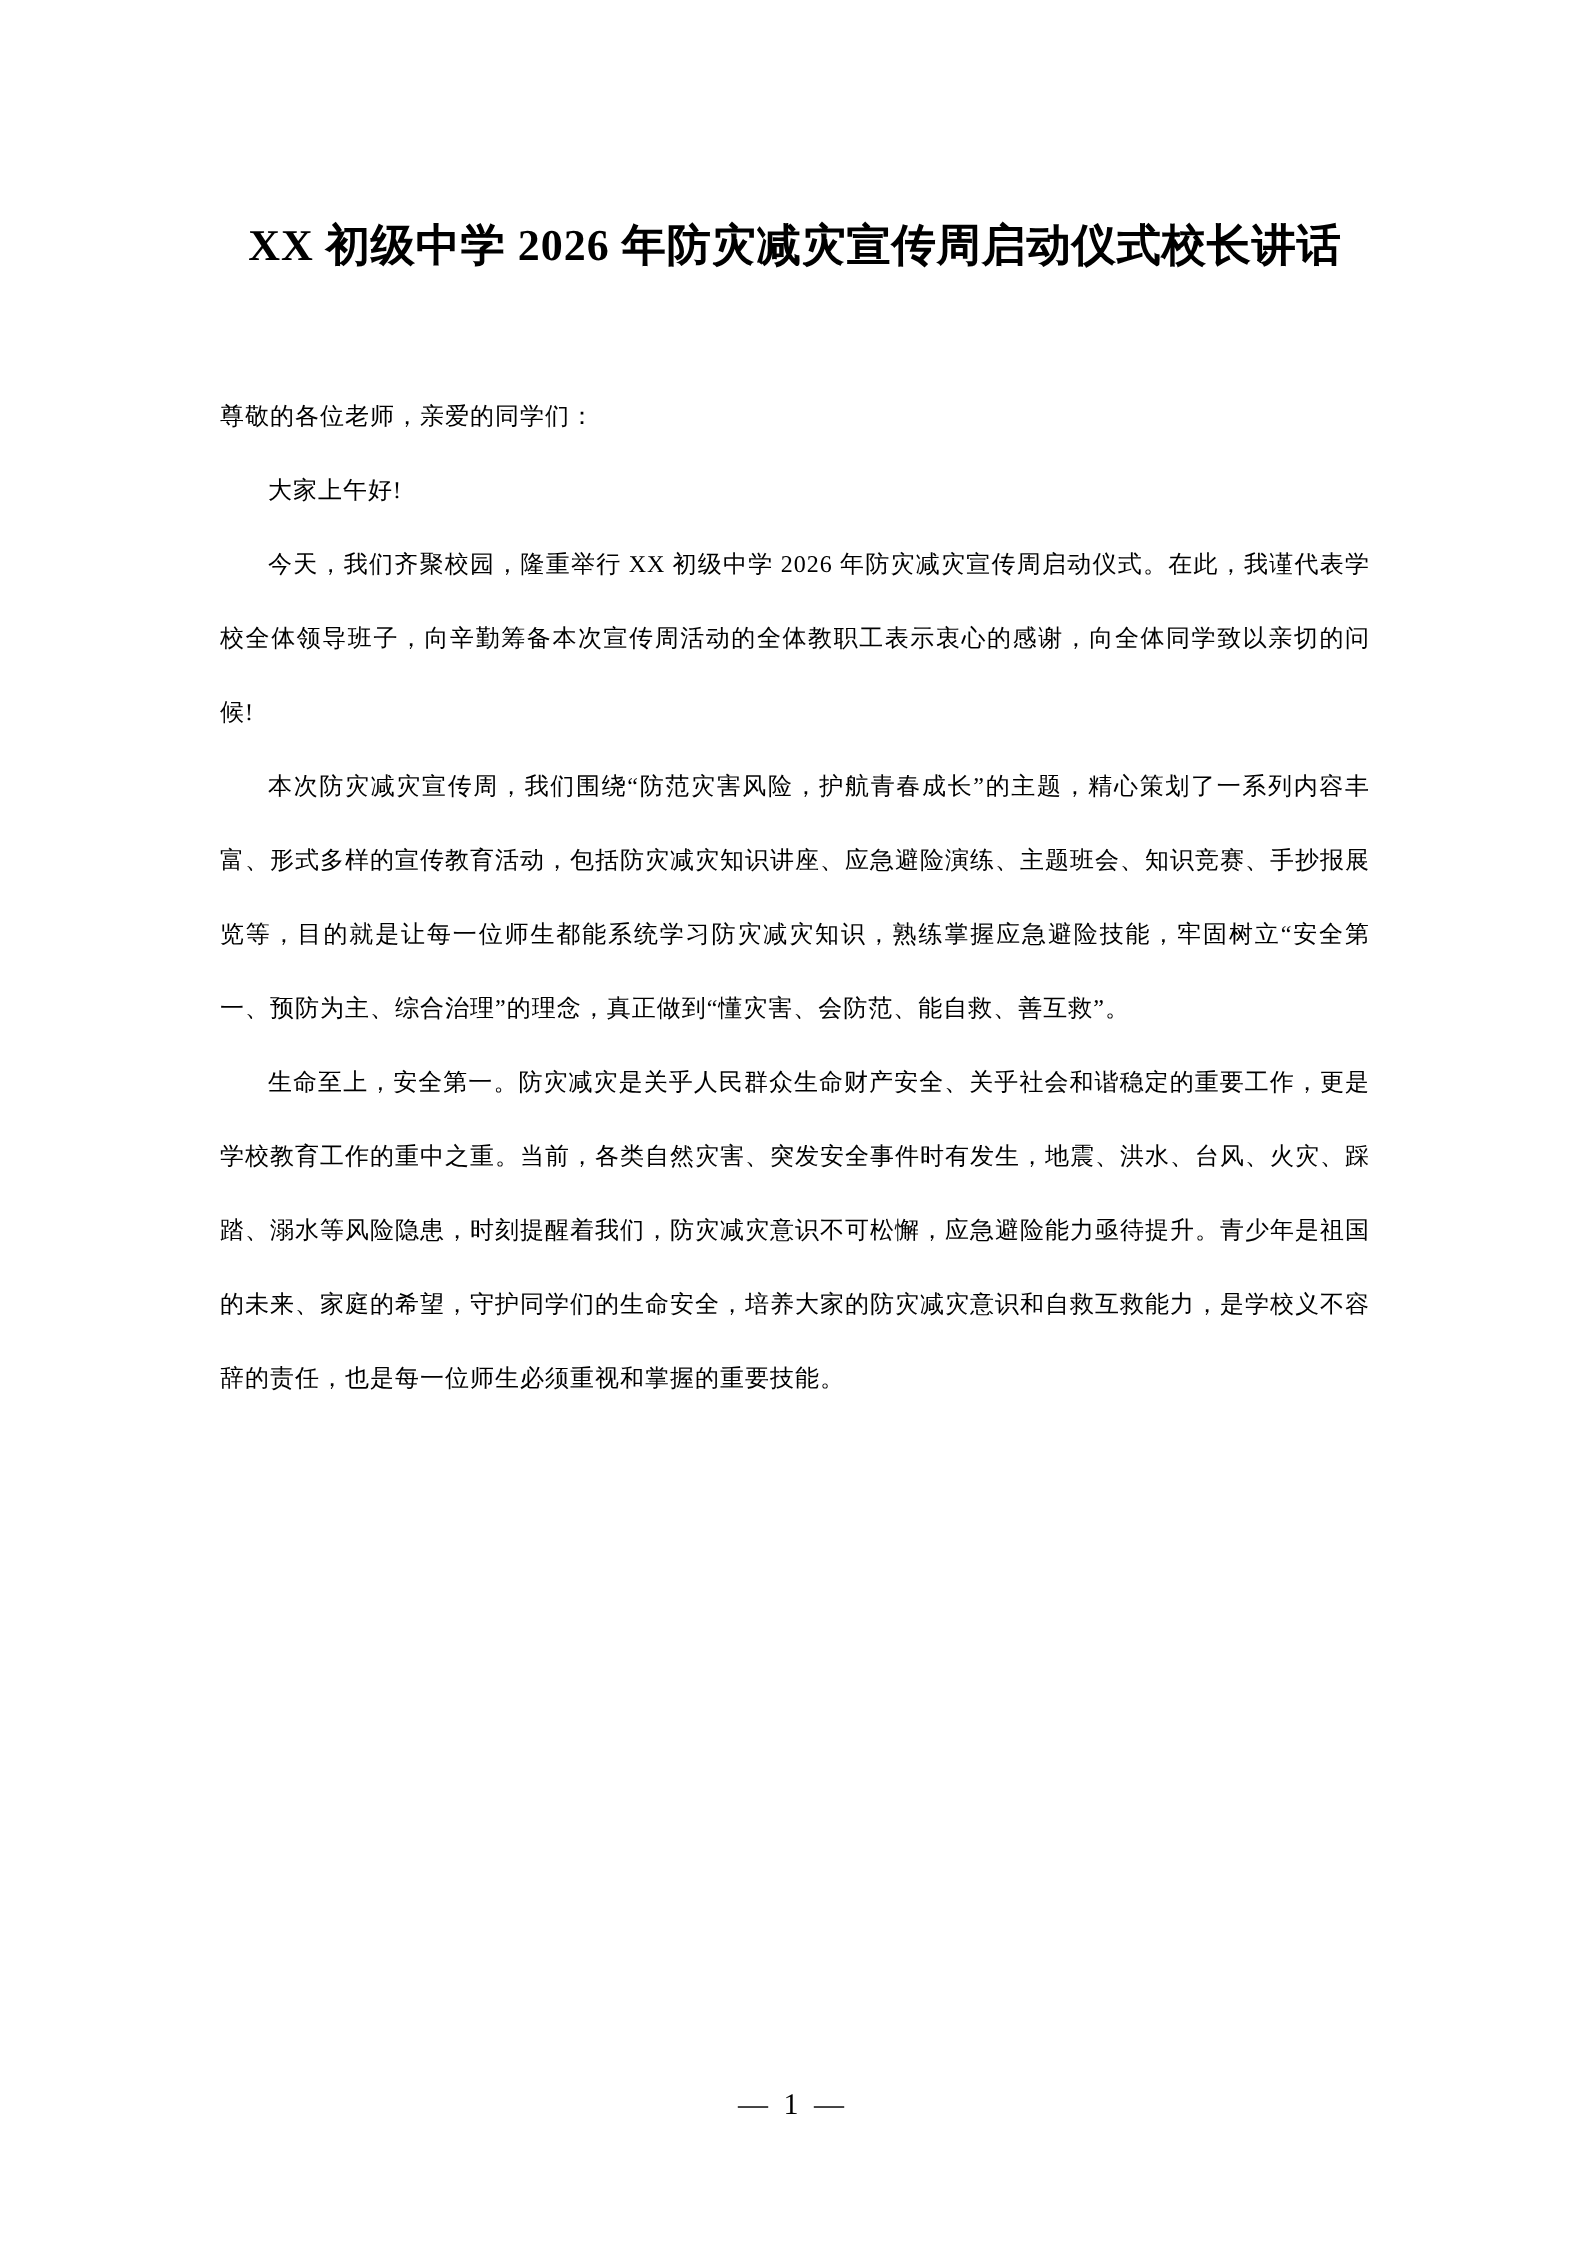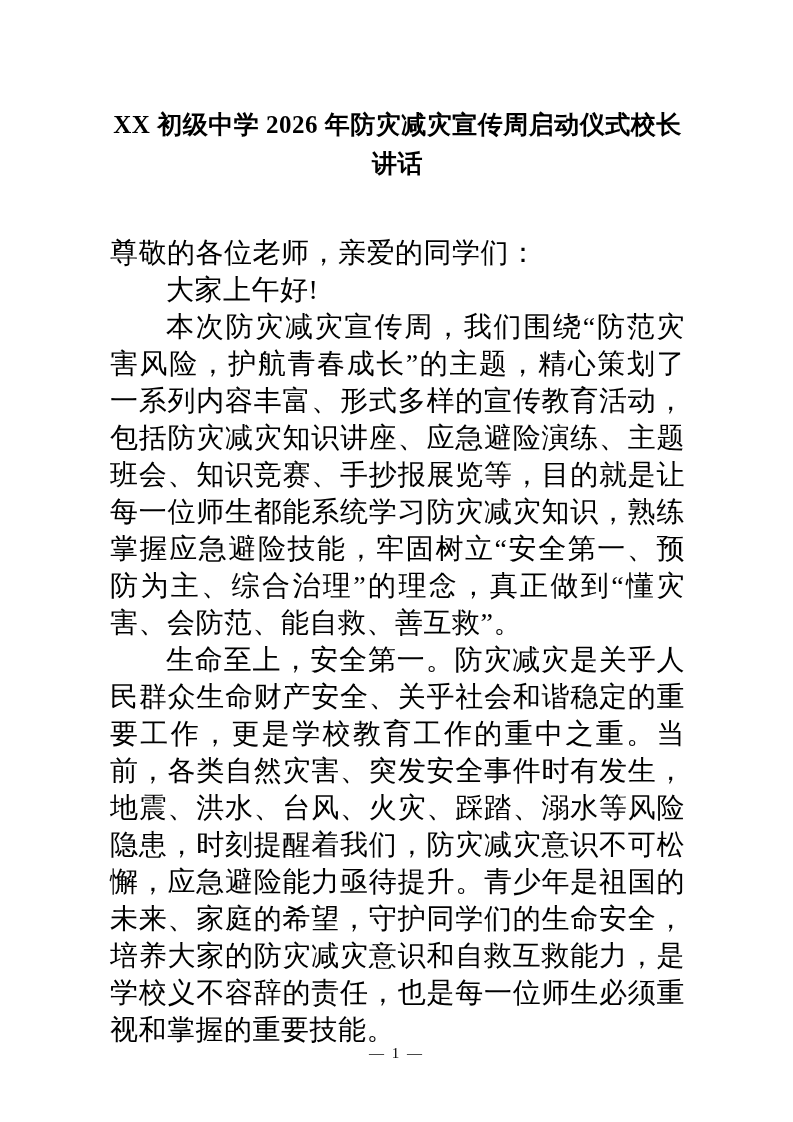--- a/index.html
+++ b/index.html
@@ -20,7 +20,7 @@
   }
   .doc-title {
     margin: 0 0 50px 0;
-    font-size: 25px;
+    font-size: 22px;
     font-weight: bold;
     line-height: 1.55;
     text-align: center;

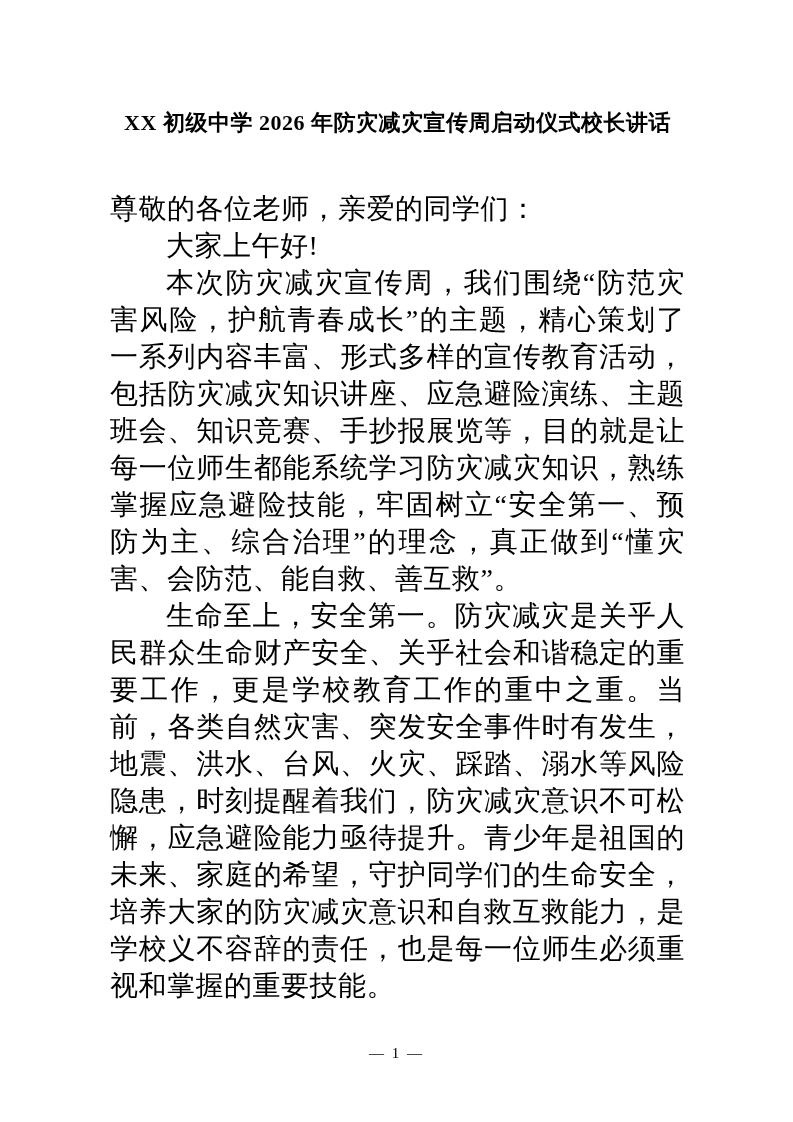--- a/index.html
+++ b/index.html
@@ -31,7 +31,7 @@
   }
   .para {
     margin: 0;
-    font-size: 28px;
+    font-size: 12px;
     line-height: 37px;
     text-align: justify;
     text-justify: inter-ideograph;

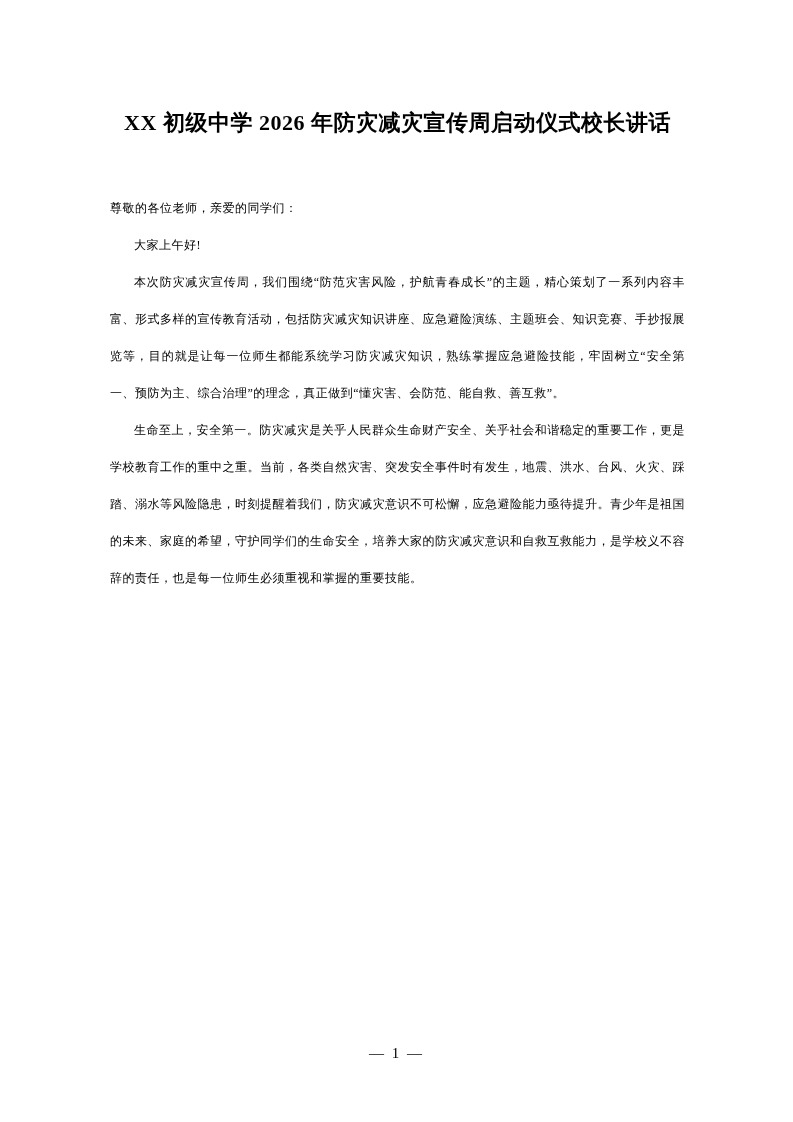--- a/index.html
+++ b/index.html
@@ -63,6 +63,7 @@
 
       <p class="para indent">大家上午好!</p>
 
+      <p class="para indent">今天，我们齐聚校园，隆重举行 XX 初级中学 2026 年防灾减灾宣传周启动仪式。在此，我谨代表学校全体领导班子，向辛勤筹备本次宣传周活动的全体教职工表示衷心的感谢，向全体同学致以亲切的问候!</p>
 
       <p class="para indent">本次防灾减灾宣传周，我们围绕“防范灾害风险，护航青春成长”的主题，精心策划了一系列内容丰富、形式多样的宣传教育活动，包括防灾减灾知识讲座、应急避险演练、主题班会、知识竞赛、手抄报展览等，目的就是让每一位师生都能系统学习防灾减灾知识，熟练掌握应急避险技能，牢固树立“安全第一、预防为主、综合治理”的理念，真正做到“懂灾害、会防范、能自救、善互救”。</p>
 

